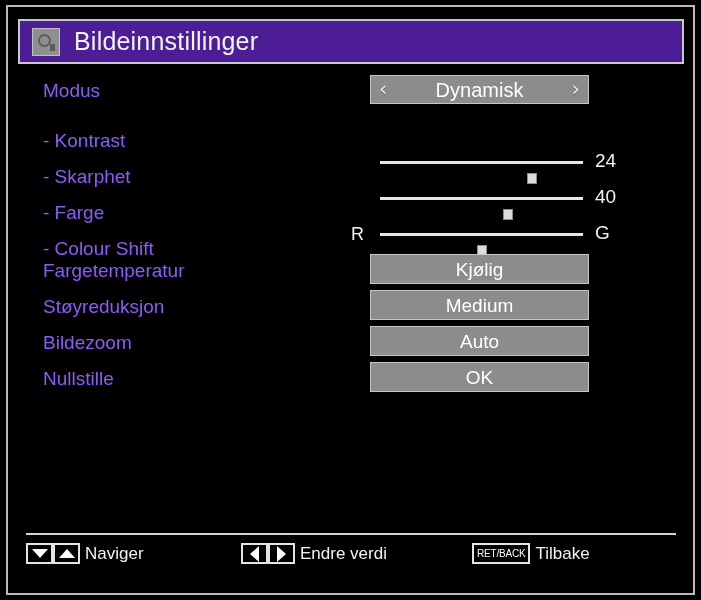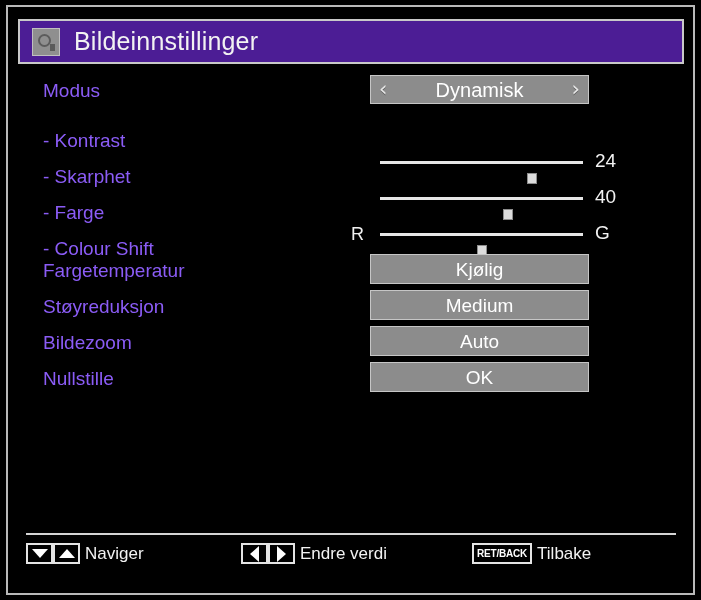--- a/index.html
+++ b/index.html
@@ -266,7 +266,7 @@
   .keybox.retback {
     padding: 0 3px;
     font-size: 10px;
-    font-weight: bold;
+    font-weight: normal;
     letter-spacing: -0.2px;
     white-space: nowrap;
   }

